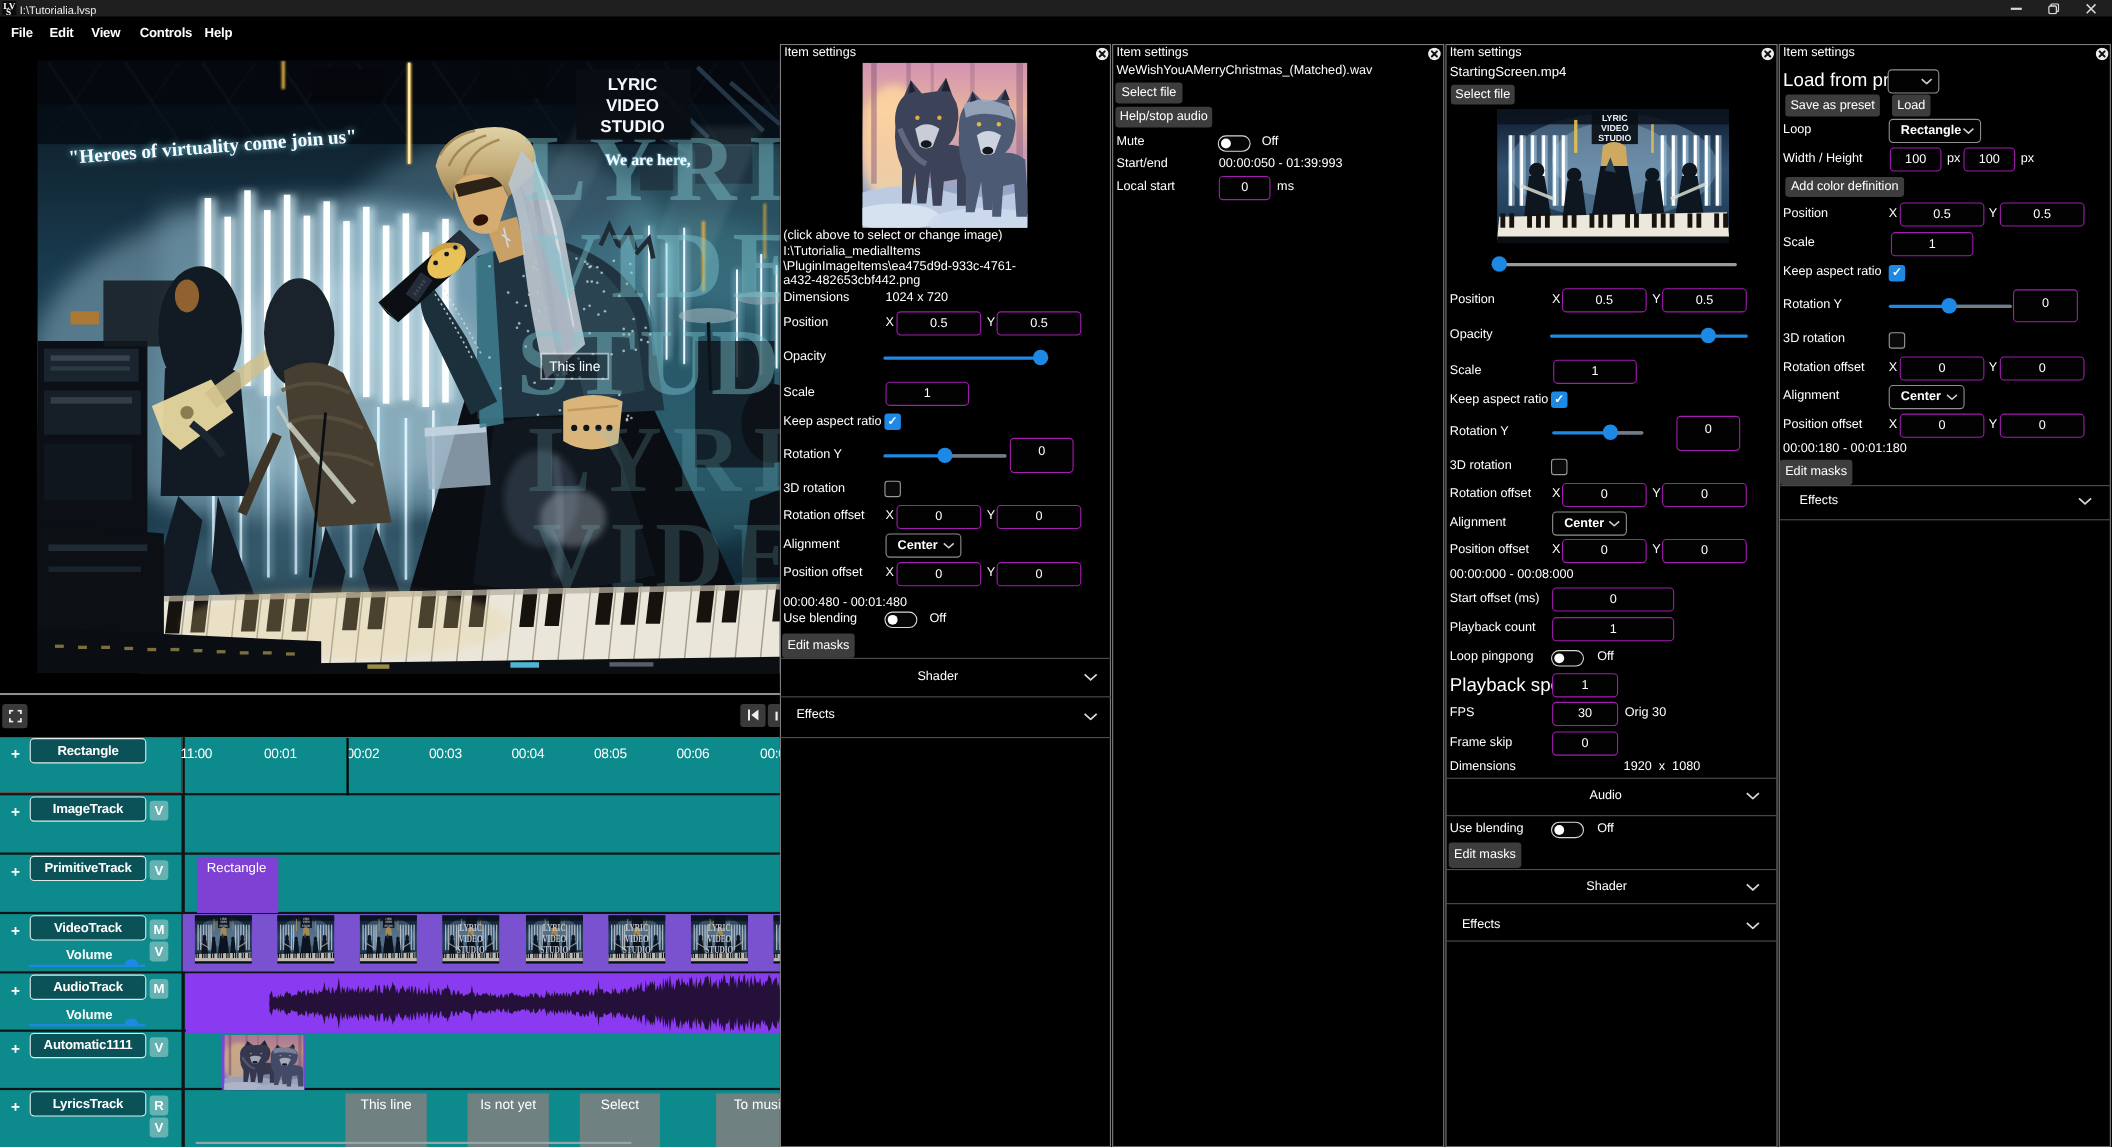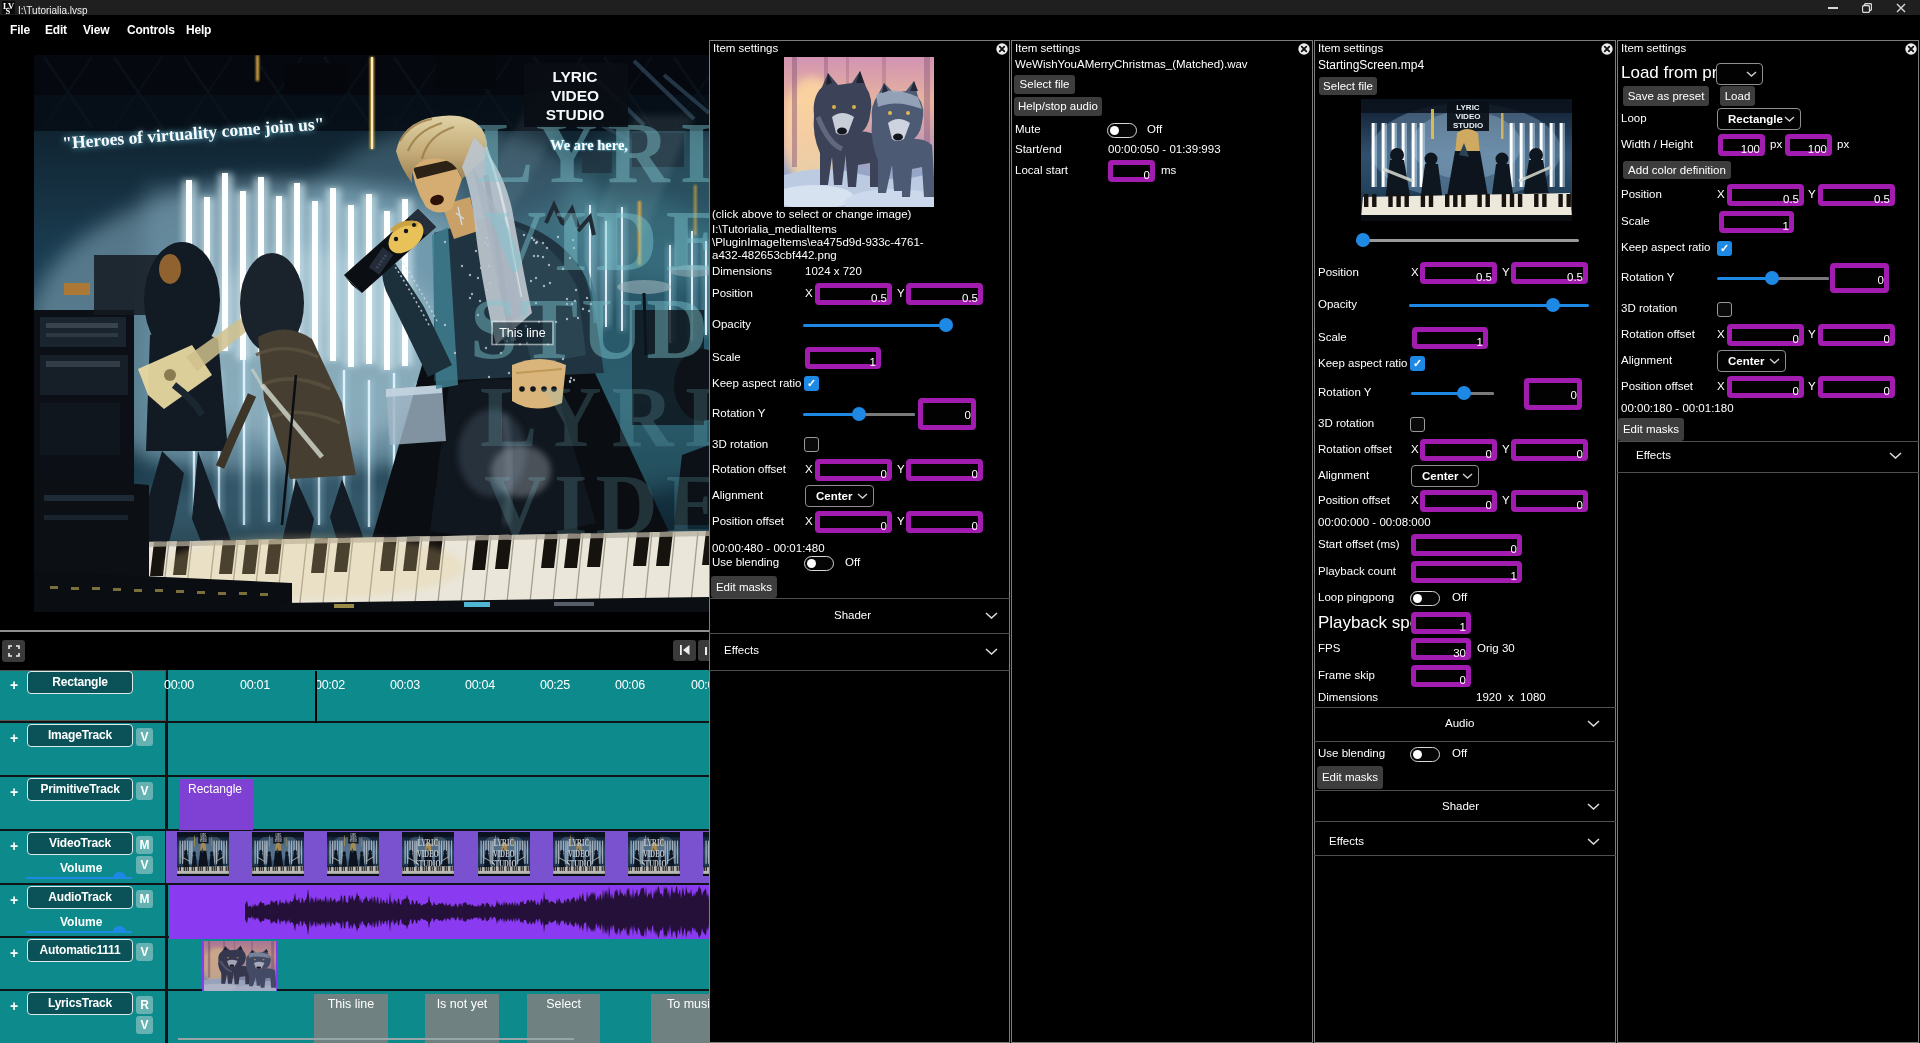--- a/index.html
+++ b/index.html
@@ -5,8 +5,8 @@
  font-family:"Liberation Sans",sans-serif}
 .abs{position:absolute}
 .t{position:absolute;color:#fff;font-size:11.5px;line-height:13px;white-space:nowrap}
-.in{position:absolute;background:#020202;border:5px solid #a21caf;border-radius:4px;
- color:#fff;font-size:11.5px;text-align:right;height:22px;line-height:20px}
+.in{position:absolute;background:#020202;border:1px solid #a21caf;border-radius:4px;
+ color:#fff;font-size:11.5px;text-align:center;height:22px;line-height:20px}
 .gbtn{position:absolute;background:#3d3d3d;border-radius:3px;color:#fff;font-size:11.5px;
  text-align:center;white-space:nowrap}
 .tgl{position:absolute;width:30px;height:15px;border:1.5px solid #d8d8d8;border-radius:8px;background:#050505}

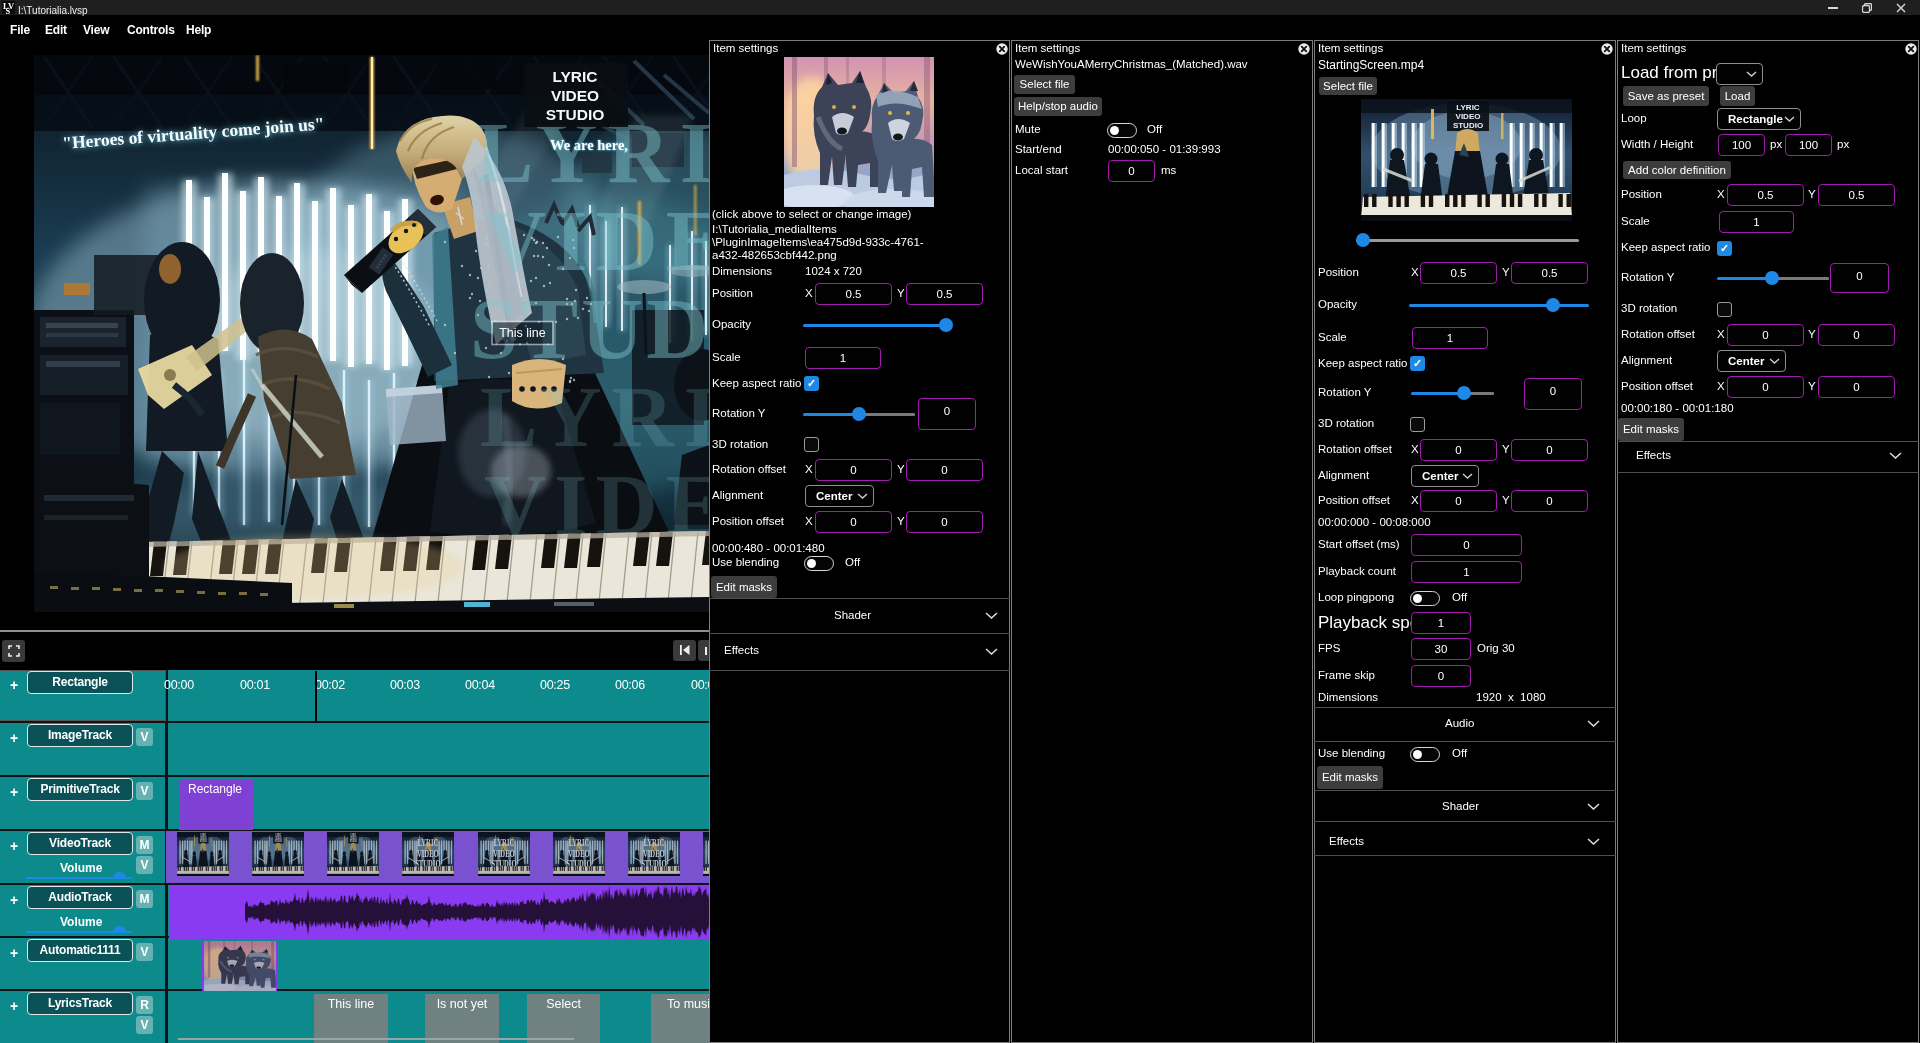--- a/index.html
+++ b/index.html
@@ -458,7 +458,7 @@
     <div class="abs" style="left:0;top:0;width:166px;height:51px;border:1px solid #555;border-left:none"></div>
     <div class="plus" style="left:10px;top:8px">+</div>
     <div class="trkbtn" style="left:27px;top:1px">Rectangle</div>
-    <div class="t" style="left:164px;top:9px;font-size:12.5px;letter-spacing:-0.3px">00:00</div>
+    <div class="t" style="left:164px;top:9px;font-size:12.5px;letter-spacing:-0.3px">11:00</div>
     <div class="t" style="left:240px;top:9px;font-size:12.5px;letter-spacing:-0.3px">00:01</div>
     <div class="t" style="left:315px;top:9px;font-size:12.5px;letter-spacing:-0.3px">00:02</div>
     <div class="t" style="left:390px;top:9px;font-size:12.5px;letter-spacing:-0.3px">00:03</div>

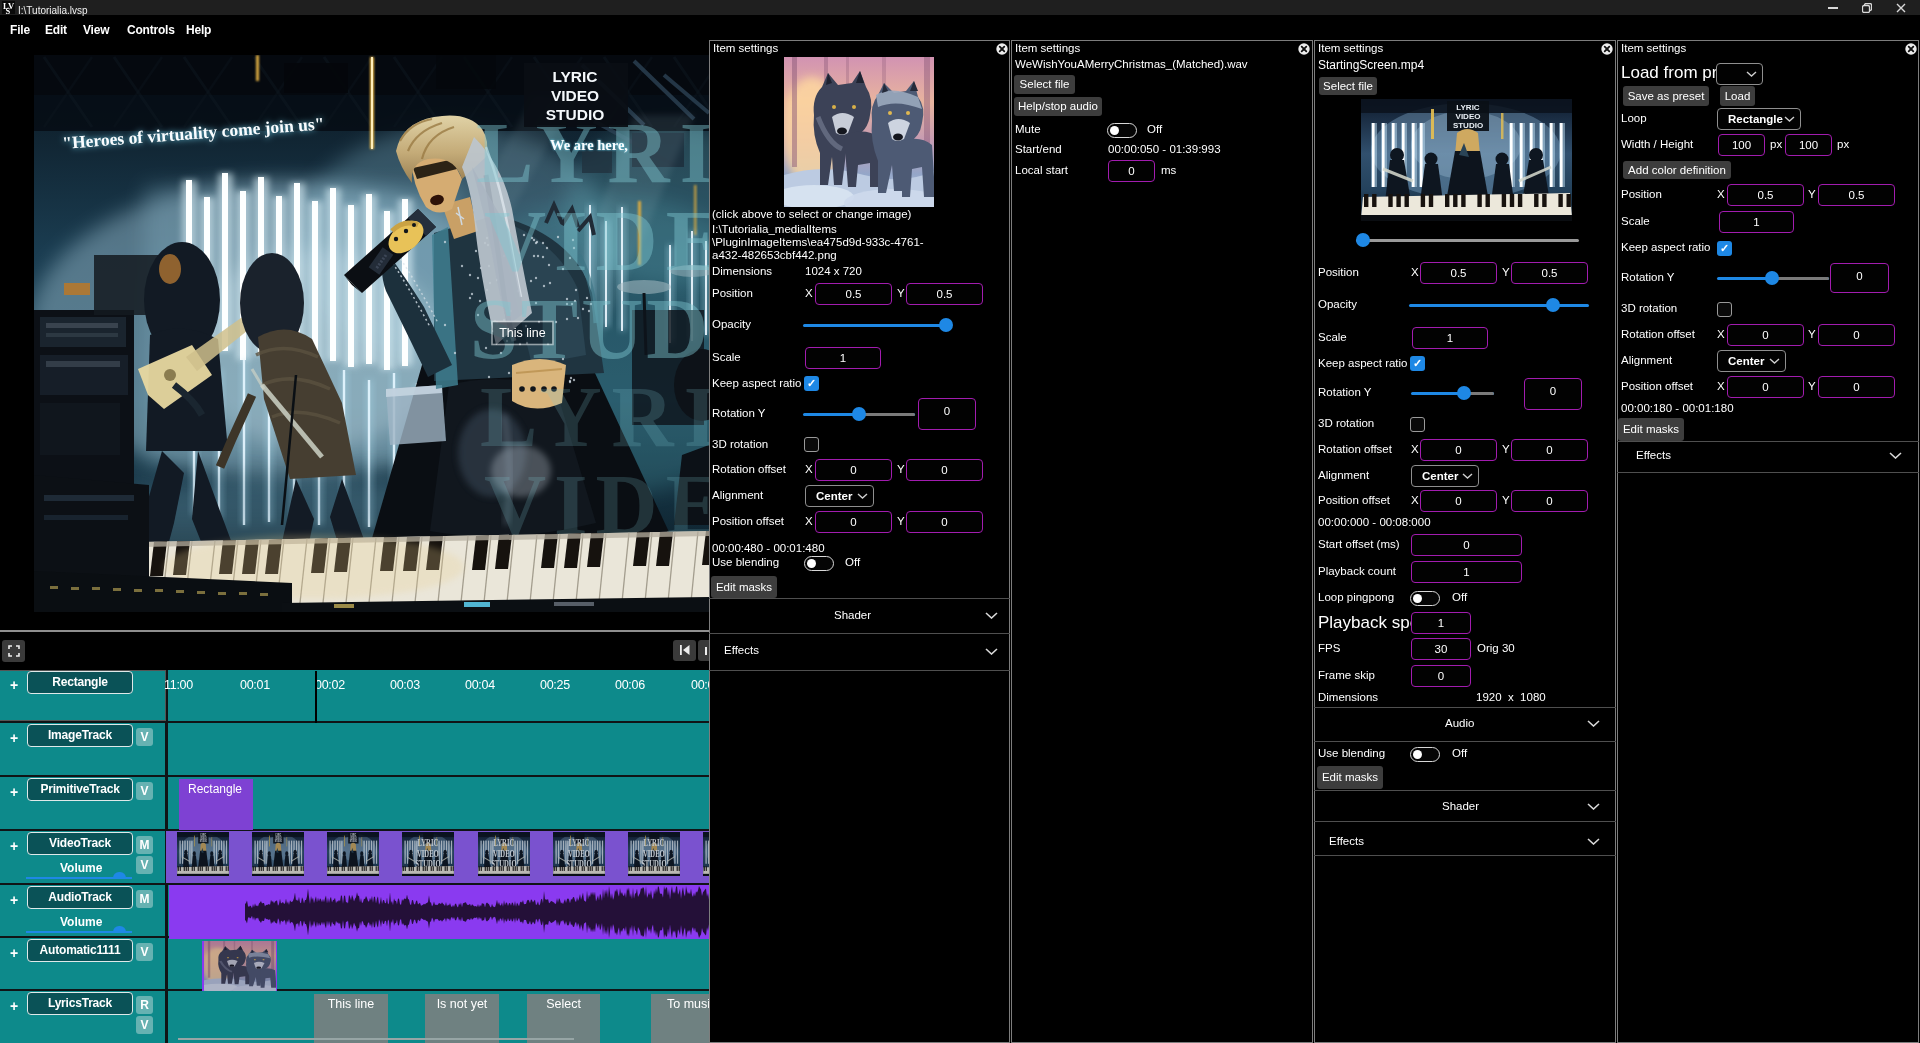--- a/index.html
+++ b/index.html
@@ -463,7 +463,7 @@
     <div class="t" style="left:315px;top:9px;font-size:12.5px;letter-spacing:-0.3px">00:02</div>
     <div class="t" style="left:390px;top:9px;font-size:12.5px;letter-spacing:-0.3px">00:03</div>
     <div class="t" style="left:465px;top:9px;font-size:12.5px;letter-spacing:-0.3px">00:04</div>
-    <div class="t" style="left:540px;top:9px;font-size:12.5px;letter-spacing:-0.3px">00:25</div>
+    <div class="t" style="left:540px;top:9px;font-size:12.5px;letter-spacing:-0.3px">08:05</div>
     <div class="t" style="left:615px;top:9px;font-size:12.5px;letter-spacing:-0.3px">00:06</div>
     <div class="t" style="left:691px;top:9px;font-size:12.5px;letter-spacing:-0.3px">00:07</div>
     <div class="abs" style="left:314.5px;top:1px;width:2px;height:52px;background:#000"></div>

